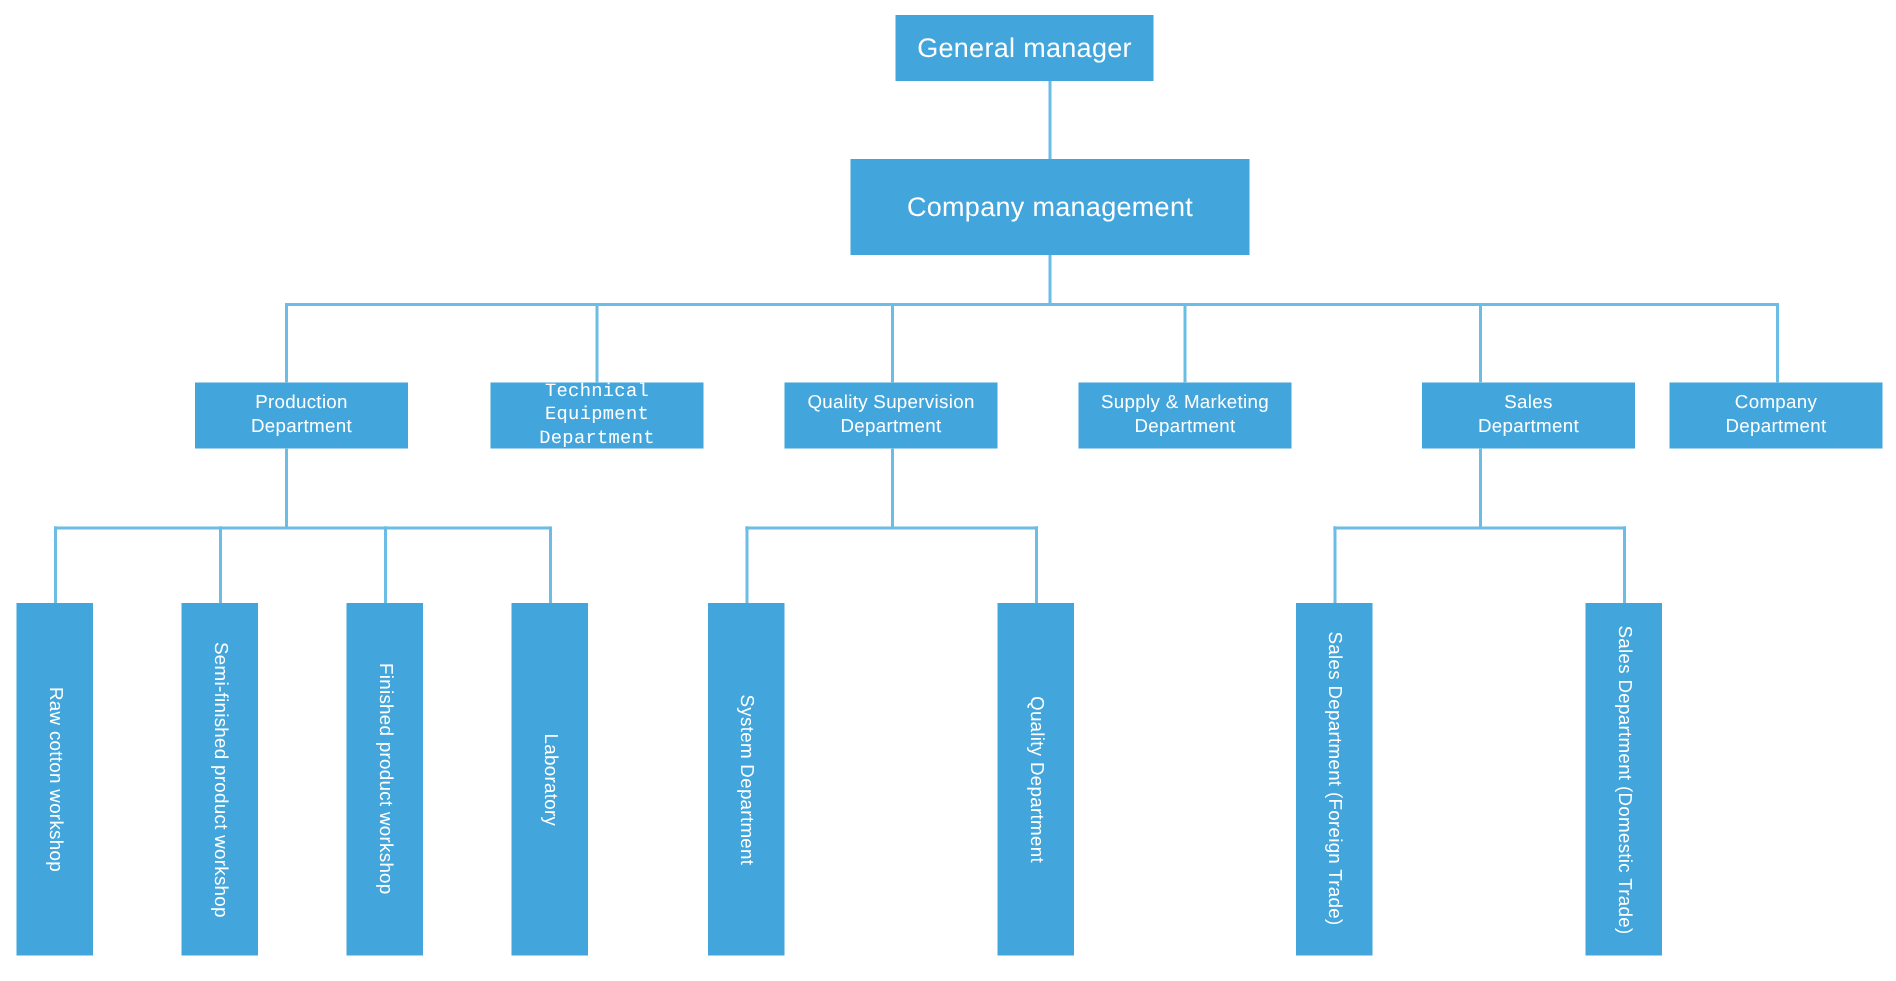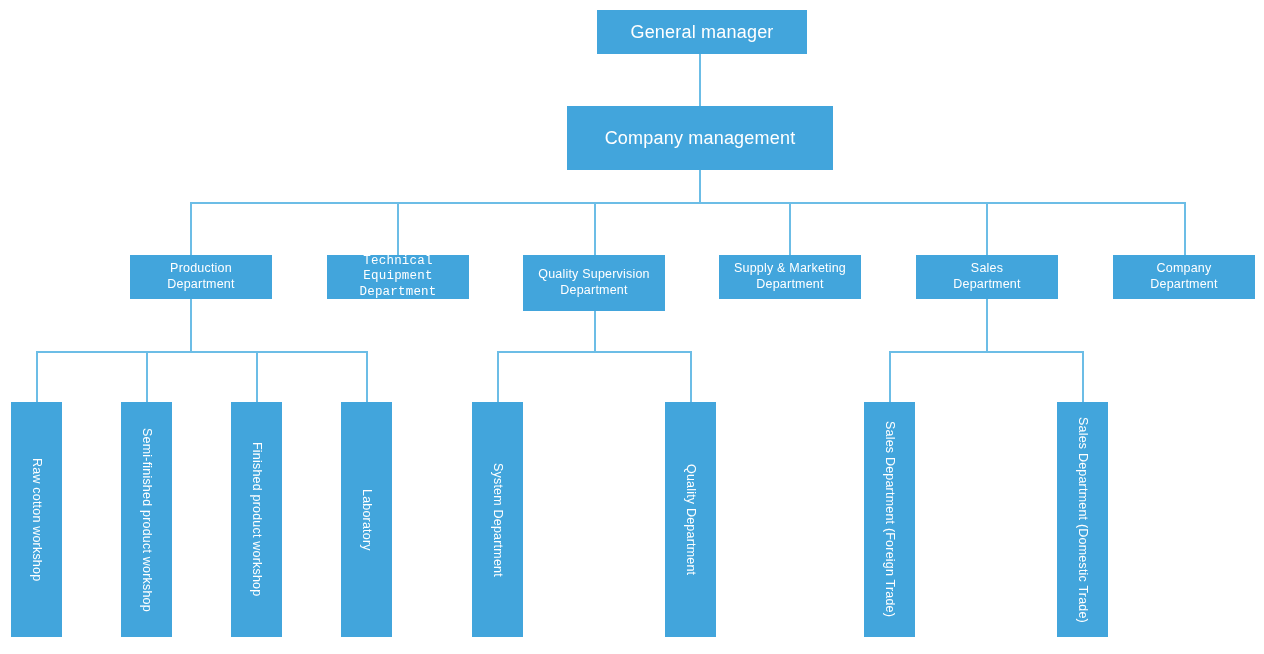--- a/index.html
+++ b/index.html
@@ -83,7 +83,7 @@
   <div class="conn v" style="left:889px; top:351px; height:51px;"></div>
   <div class="conn v" style="left:1082px; top:351px; height:51px;"></div>
 
-  <div class="node l0" style="left:597px; top:10px; width:210px; height:44px;">
+  <div class="node l0" style="left:597px; top:10px; width:172px; height:44px;">
     <span>General manager</span>
   </div>
 

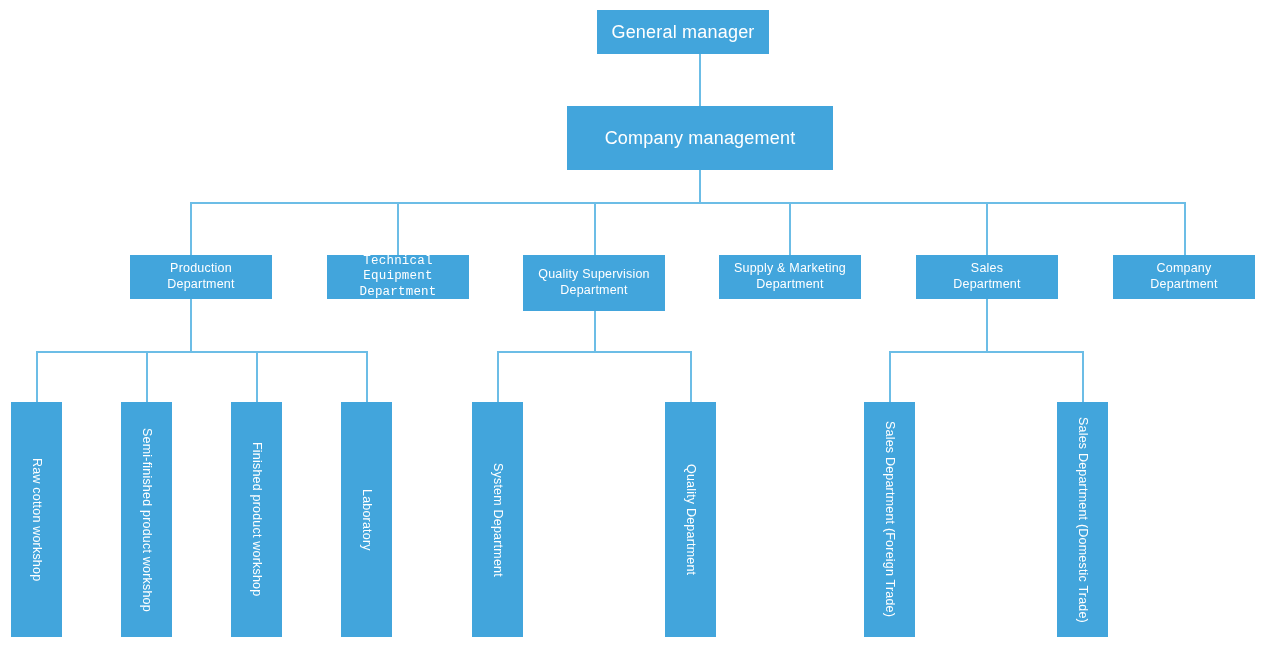--- a/index.html
+++ b/index.html
@@ -105,7 +105,7 @@
     </span>
   </div>
 
-  <div class="node l2" style="left:523px; top:255px; width:142px; height:56px;">
+  <div class="node l2" style="left:523px; top:255px; width:142px; height:44px;">
     <span>
       <span>Quality Supervision</span><br>
       <span>Department</span>

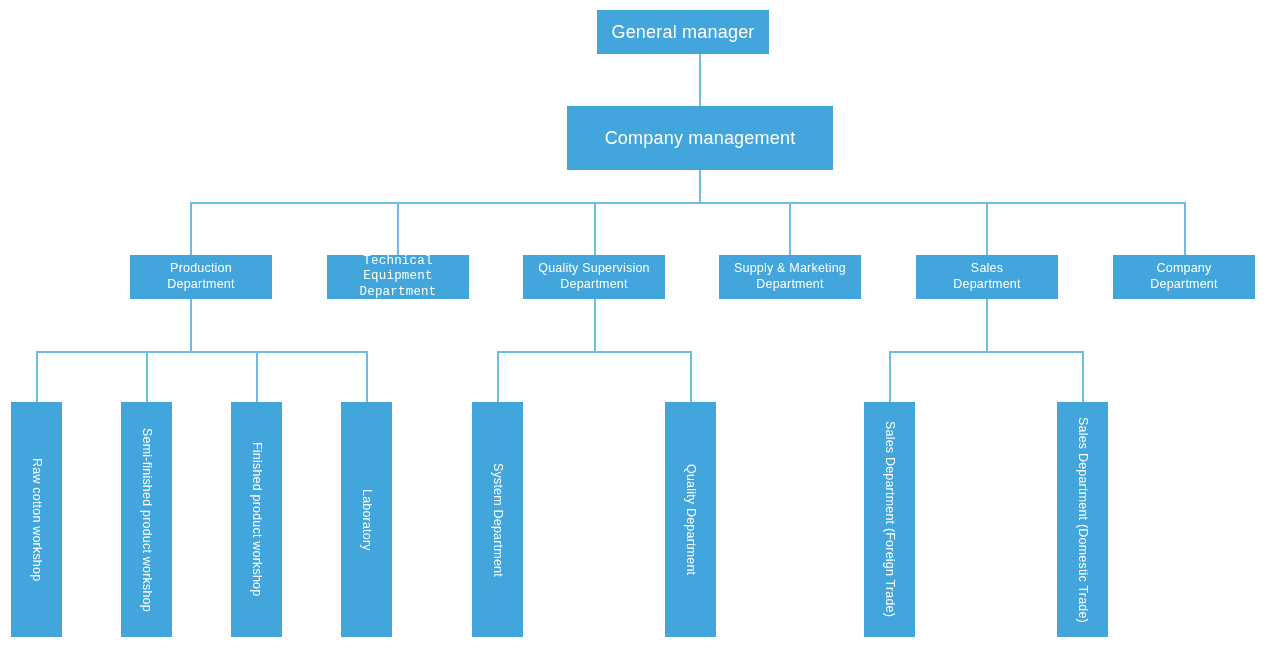--- a/index.html
+++ b/index.html
@@ -119,7 +119,7 @@
     </span>
   </div>
 
-  <div class="node l2" style="left:916px; top:255px; width:142px; height:44px;">
+  <div class="node l2" style="left:948px; top:255px; width:142px; height:44px;">
     <span>
       <span>Sales</span><br>
       <span>Department</span>

